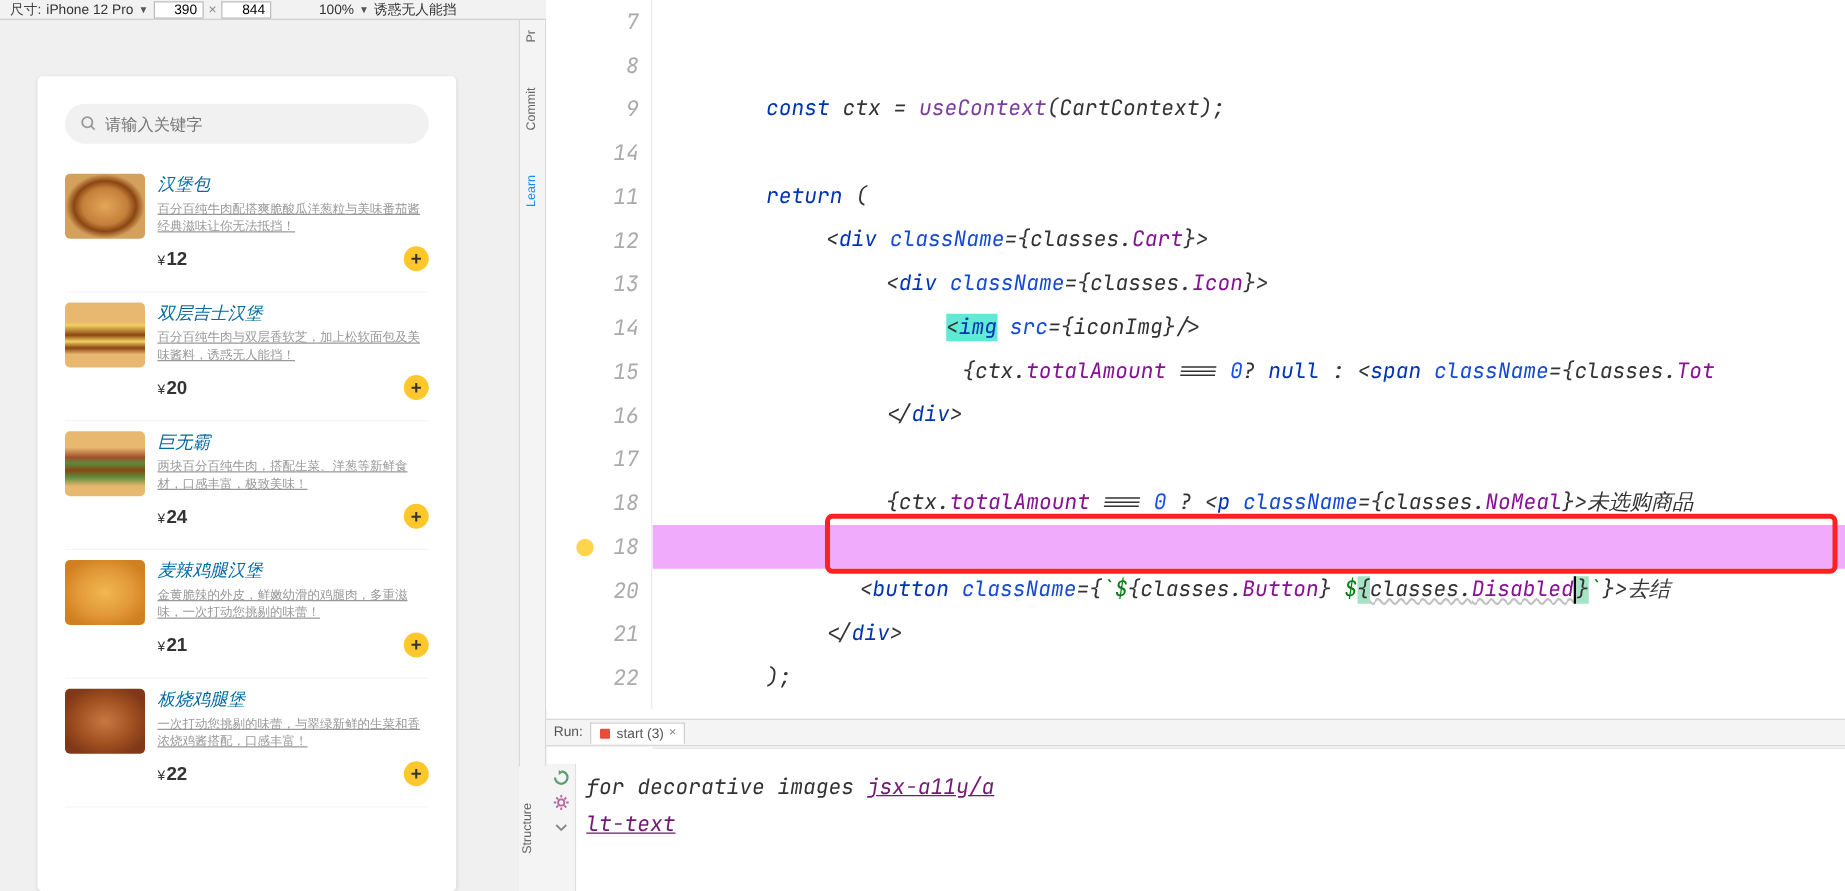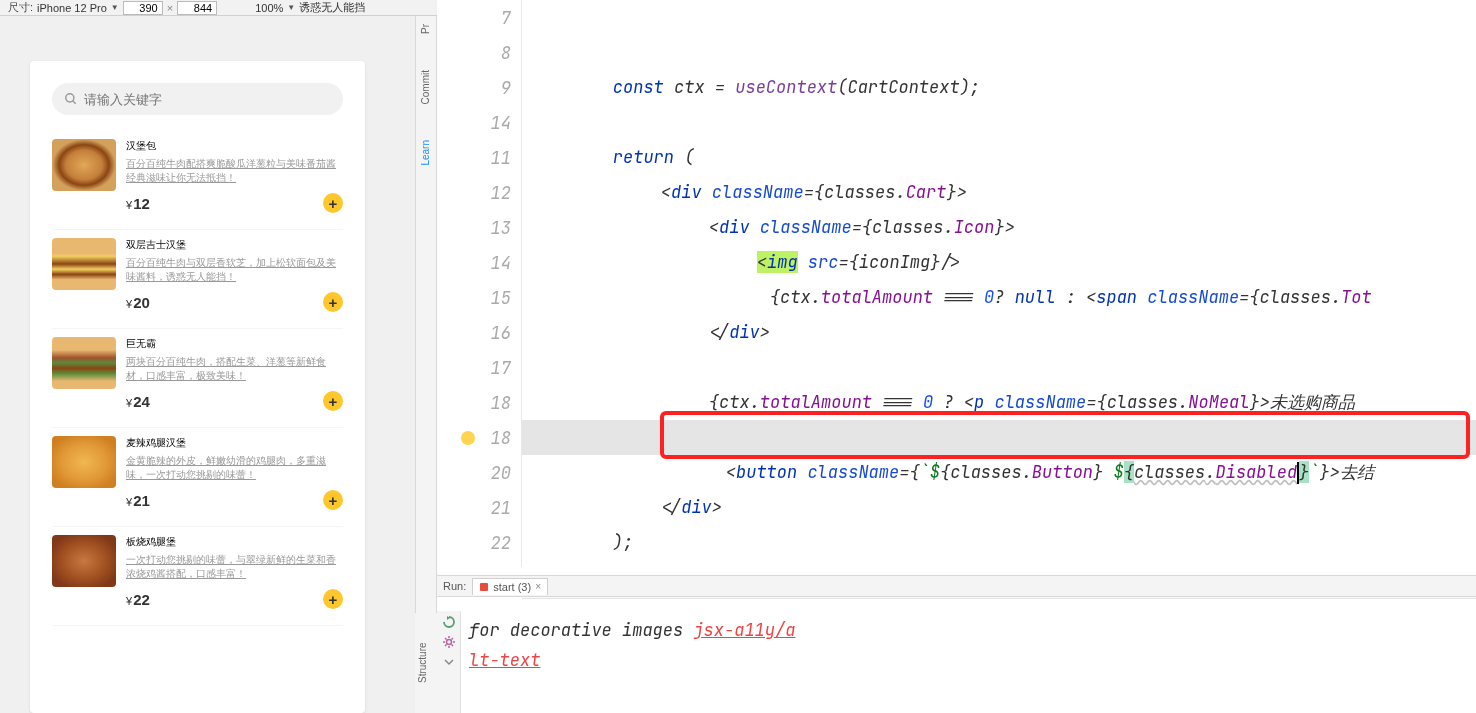--- a/index.html
+++ b/index.html
@@ -28,7 +28,7 @@
 .chicken { background: radial-gradient(ellipse at center, #f0b850 0%, #e29838 50%, #d08020 80%); }
 .chicken2 { background: radial-gradient(ellipse at center, #c87840 0%, #a05020 50%, #803818 80%); }
 .food-info { flex: 1; position: relative; }
-.food-title { font-size: 10px; color: #000000; font-weight: 500; margin-bottom: 4px; }
+.food-title { font-size: 14px; color: #0369a1; font-weight: 500; margin-bottom: 4px; font-style: italic; }
 .food-desc { font-size: 10px; color: #999; line-height: 1.4; margin-bottom: 8px; text-decoration: underline; }
 .food-bottom { display: flex; align-items: center; justify-content: space-between; }
 .food-price { font-size: 11px; color: #333; }

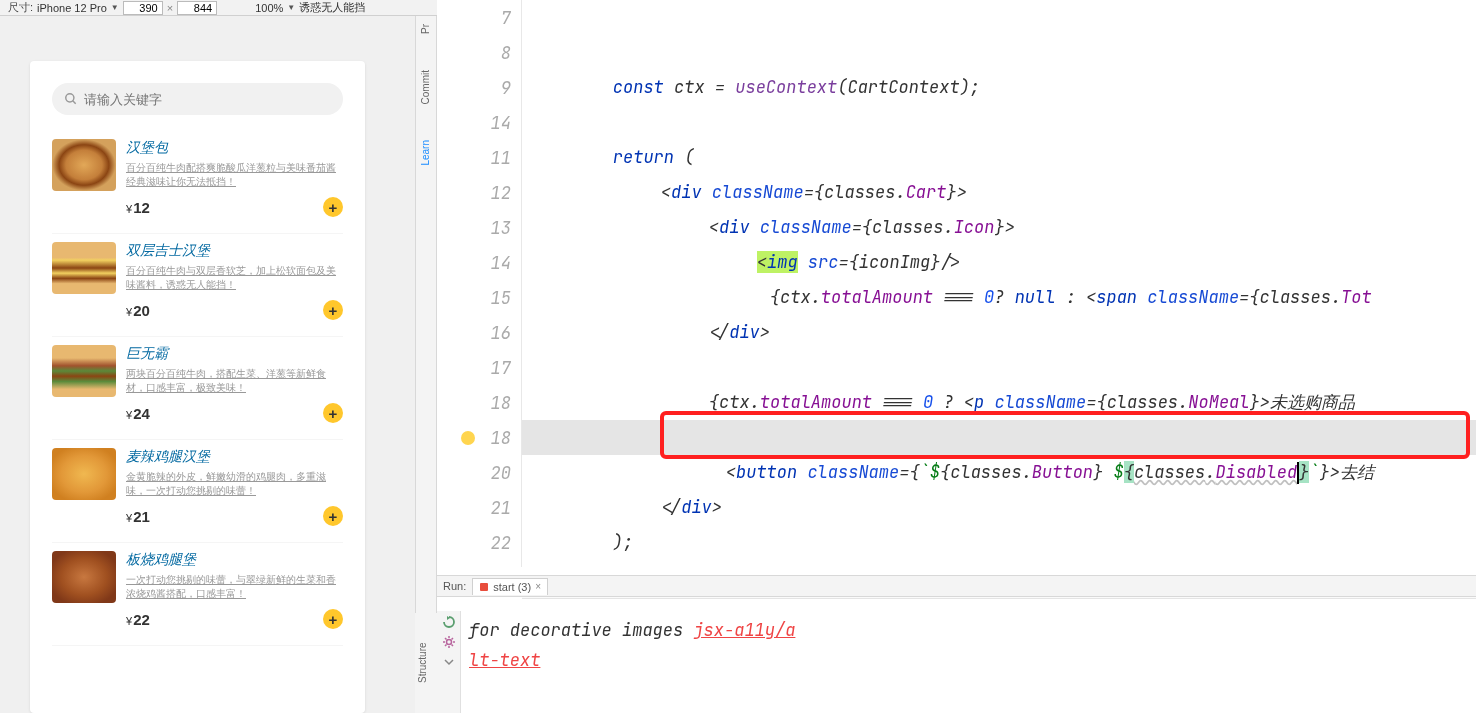--- a/index.html
+++ b/index.html
@@ -58,7 +58,7 @@
 .attr { color: #174ad4; }
 .txt { color: #333; }
 .hl-green { background: #a6e3c4; }
-.hl-img { background: #bef264; font-style: italic; }
+.hl-img { background: #5eead4; font-style: italic; }
 .hl-underline { text-decoration: underline wavy #c0c0c0; }
 .caret-cursor { border-left: 2px solid #000; display: inline-block; height: 22px; vertical-align: middle; }
 

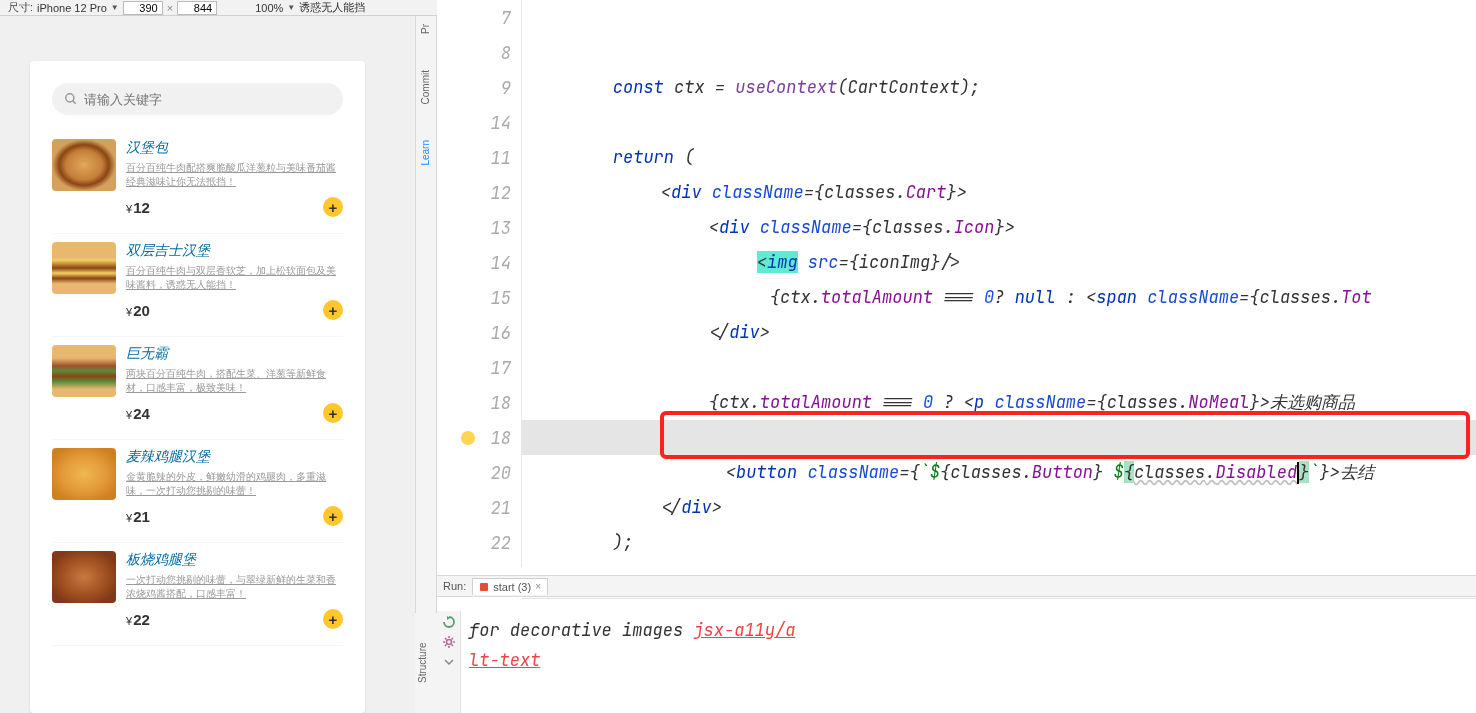--- a/index.html
+++ b/index.html
@@ -48,7 +48,7 @@
 
 .editor { position: absolute; top: 0; left: 522px; right: 0; bottom: 146px; background: #fff; font-family: "JetBrains Mono", Consolas, monospace; font-size: 17px; line-height: 35px; overflow: hidden; }
 .editor .line { position: absolute; left: 50px; right: 0; height: 35px; white-space: pre; font-style: italic; }
-.editor .line.current { background: #e5e5e5; left: 0; padding-left: 67px; }
+.editor .line.current { background: #f0abfc; left: 0; padding-left: 29px; }
 .kw { color: #0033b3; }
 .fn { color: #7a3e9d; font-style: italic; }
 .ident { color: #871094; }

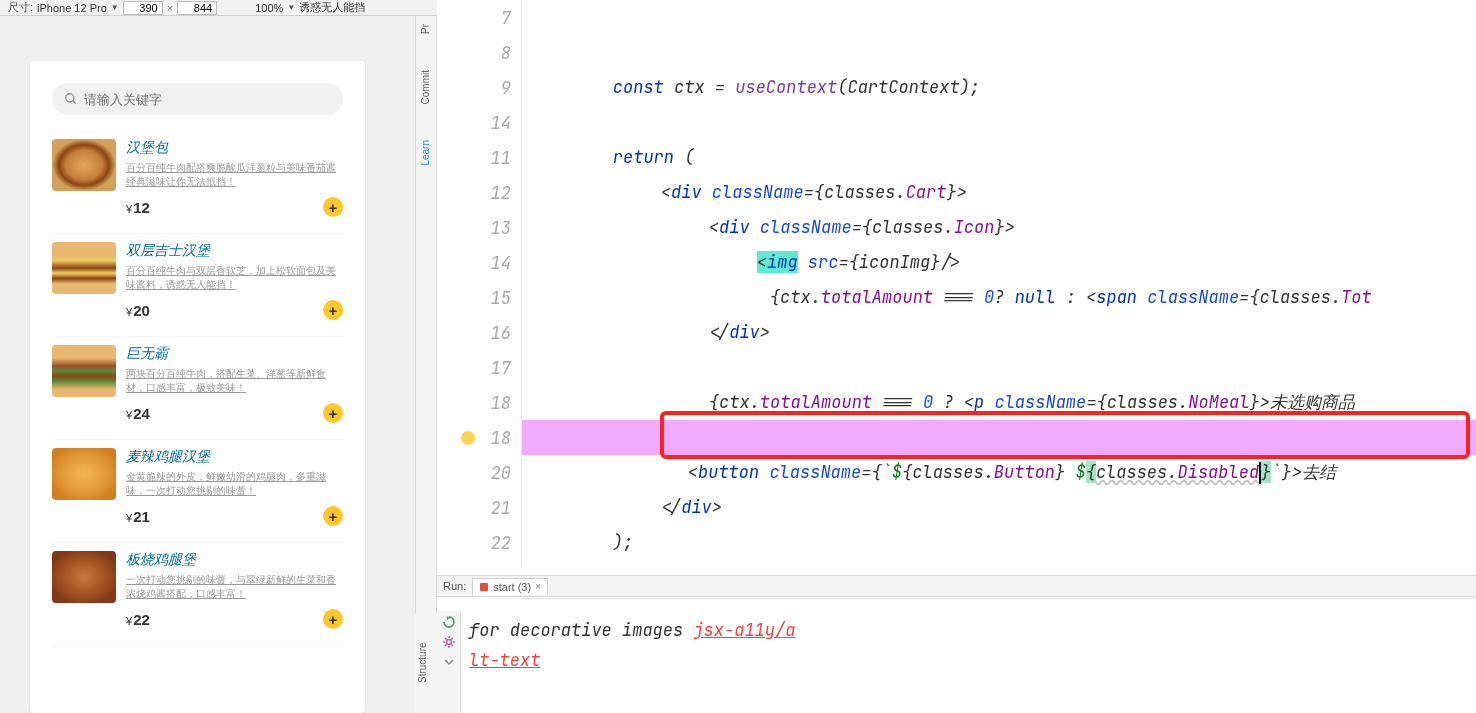--- a/index.html
+++ b/index.html
@@ -78,7 +78,7 @@
 .run-left { position: absolute; left: 437px; width: 24px; bottom: 0; background: #f4f4f4; border-right: 1px solid #e0e0e0; display: flex; flex-direction: column; align-items: center; gap: 6px; padding-top: 4px; }
 .run-left .ricon { width: 14px; height: 14px; }
 .run-content { position: absolute; left: 461px; right: 0; bottom: 0; background: #fff; font-family: "JetBrains Mono", Consolas, monospace; font-size: 17px; font-style: italic; line-height: 30px; padding: 4px 8px; color: #333; }
-.run-content .link { color: #ef4444; text-decoration: underline; cursor: pointer; font-style: italic; }
+.run-content .link { color: #701a75; text-decoration: underline; cursor: pointer; font-style: italic; }
 
 
 .left-vtab { position: absolute; left: 415px; width: 22px; background: #f4f4f4; font-size: 10px; color: #666; writing-mode: vertical-rl; text-align: center; padding: 6px 2px; transform: rotate(180deg); }

